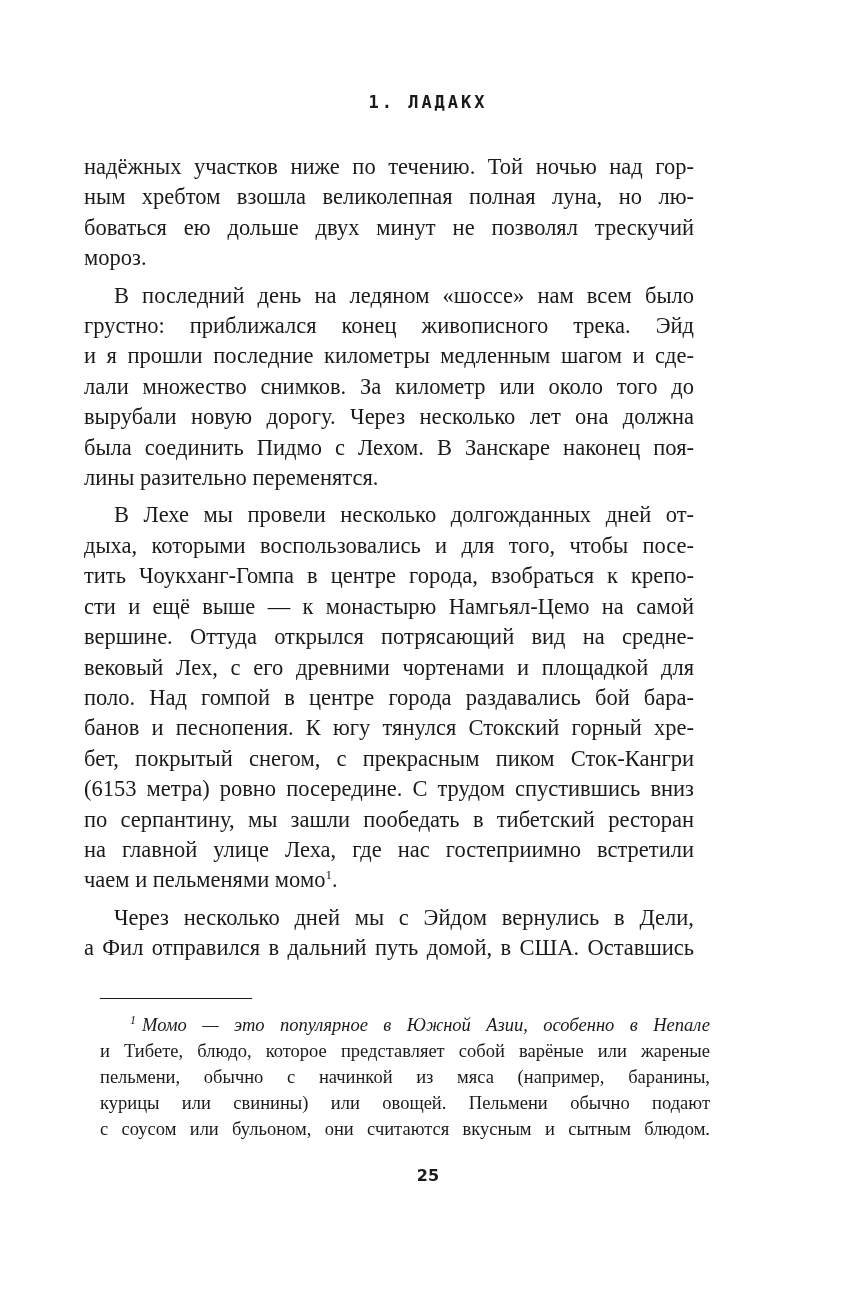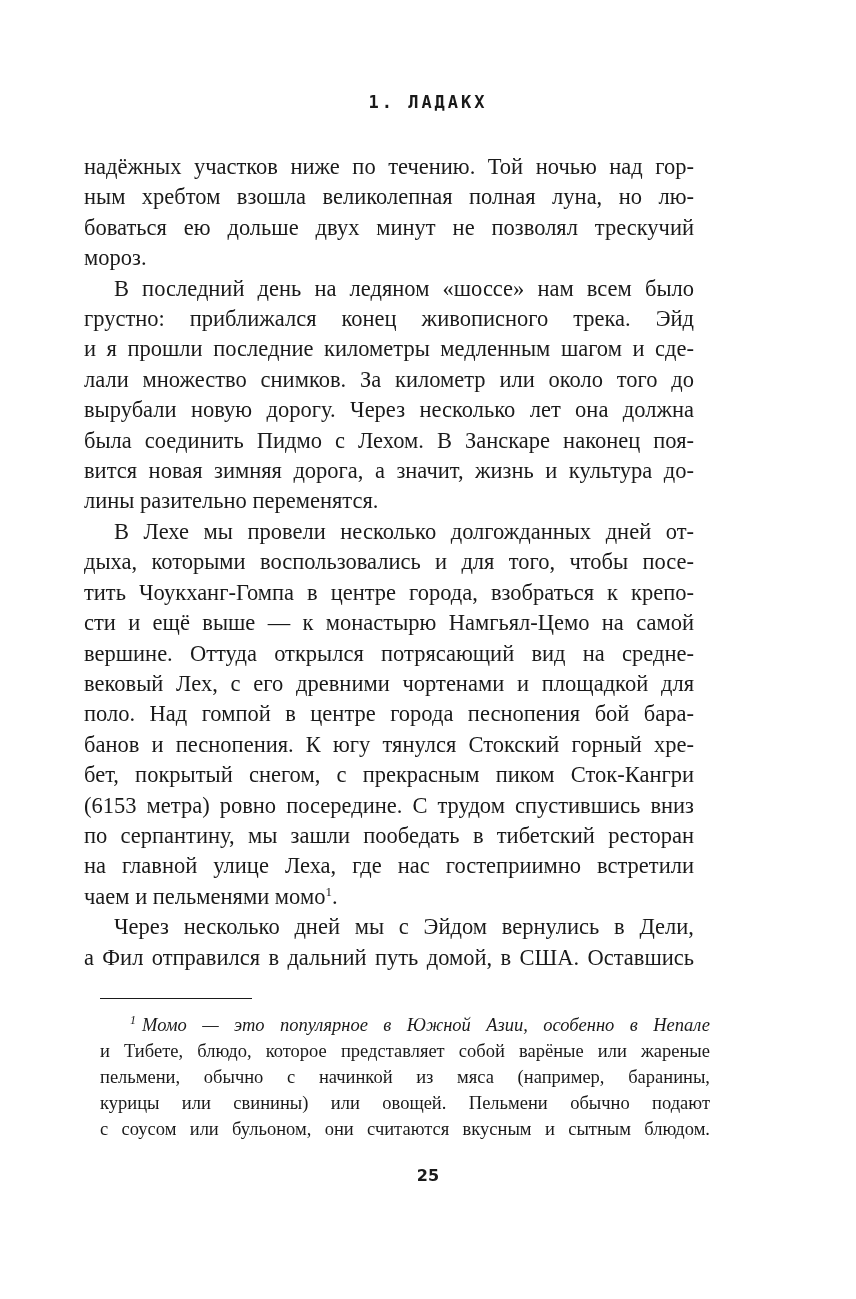--- a/index.html
+++ b/index.html
@@ -52,6 +52,7 @@
     }
     .body-text .line.first-indent {
       padding-left: 30px;
+      margin-top: 7px;
     }
     sup {
       font-size: 13px;

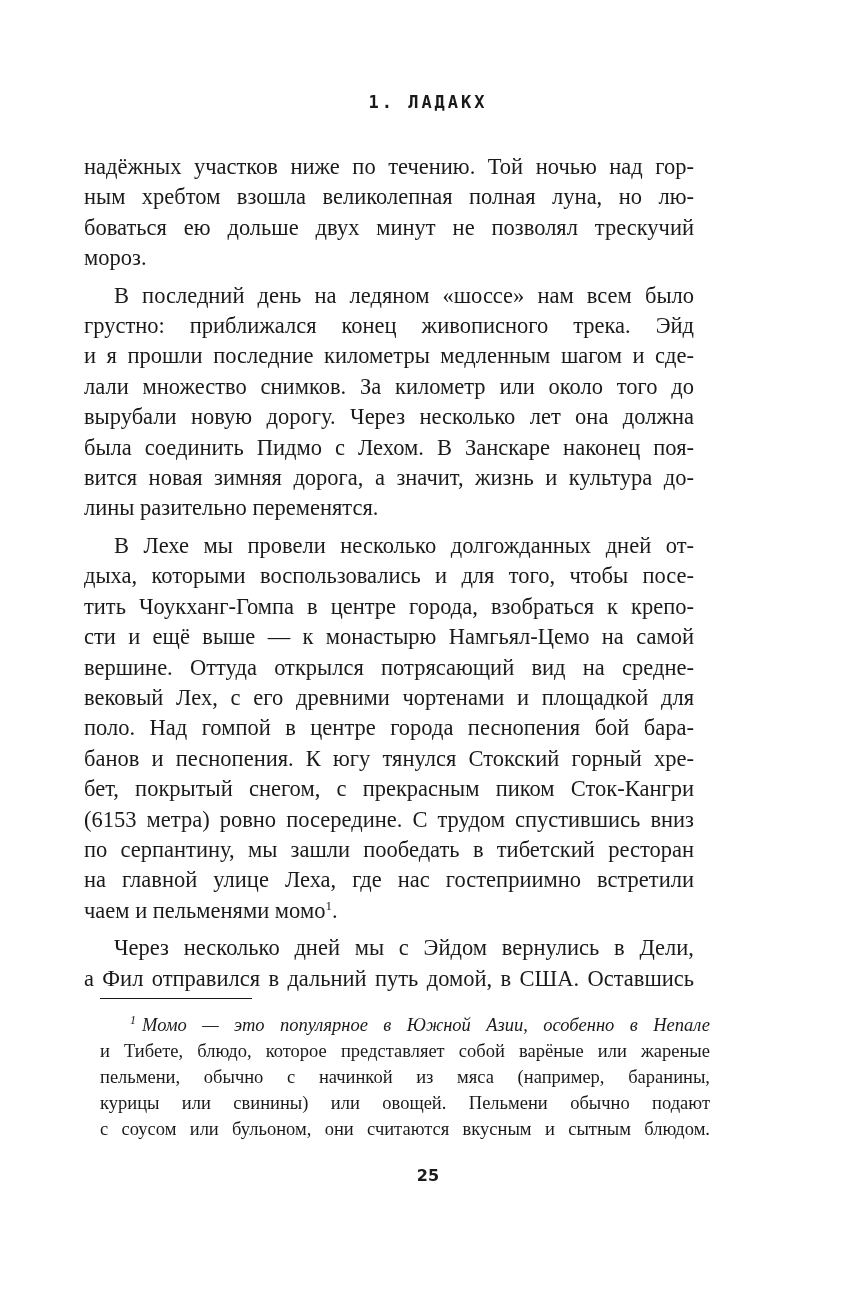--- a/index.html
+++ b/index.html
@@ -123,7 +123,6 @@
     <span class="line">лали множество снимков. За километр или около того до</span>
     <span class="line">вырубали новую дорогу. Через несколько лет она должна</span>
     <span class="line">была соединить Пидмо с Лехом. В Занскаре наконец поя-</span>
-    <span class="line">вится новая зимняя дорога, а значит, жизнь и культура до-</span>
     <span class="line last">лины разительно переменятся.</span>
   </p>
   <p>

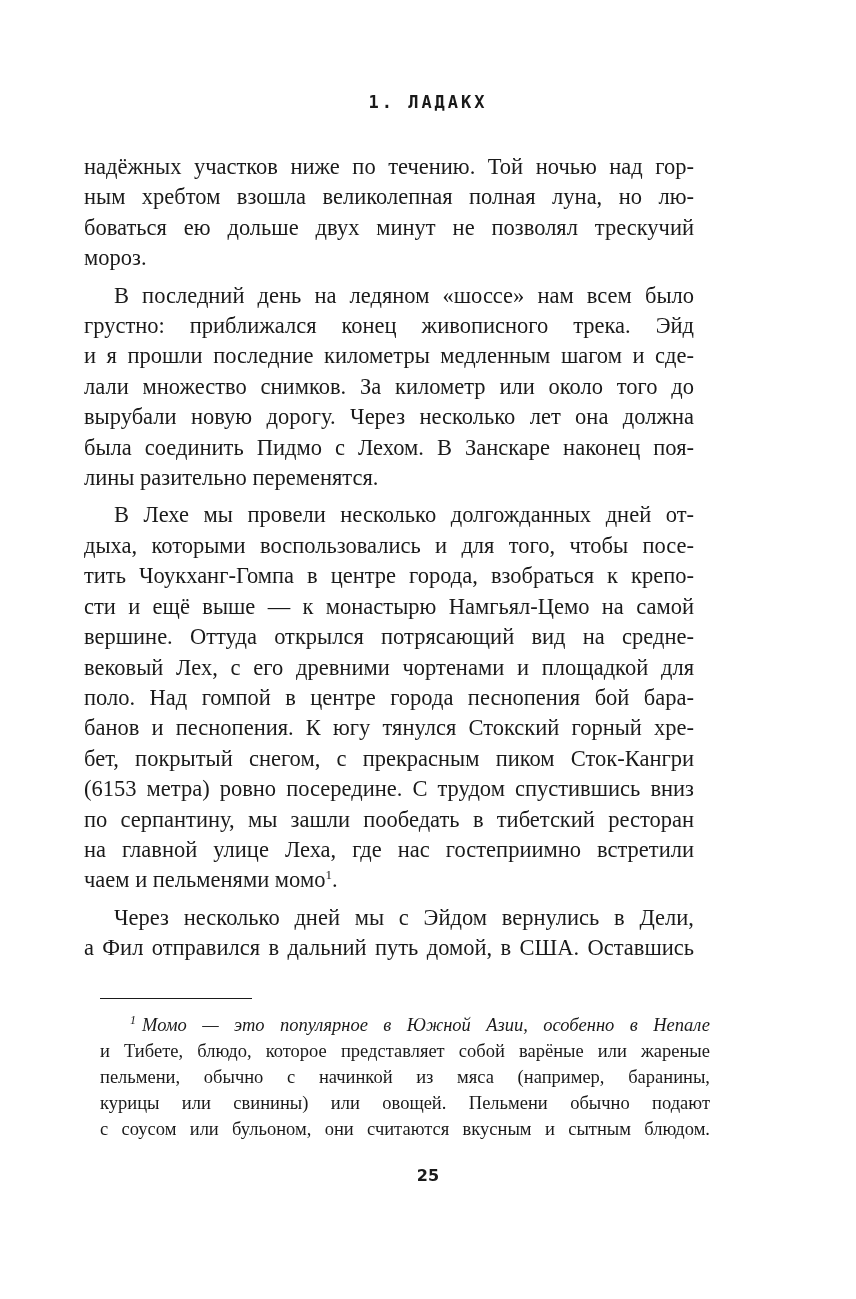--- a/index.html
+++ b/index.html
@@ -132,7 +132,7 @@
     <span class="line">сти и ещё выше — к монастырю Намгьял-Цемо на самой</span>
     <span class="line">вершине. Оттуда открылся потрясающий вид на средне-</span>
     <span class="line">вековый Лех, с его древними чортенами и площадкой для</span>
-    <span class="line">поло. Над гомпой в центре города песнопения бой бара-</span>
+    <span class="line">поло. Над гомпой в центре города раздавались бой бара-</span>
     <span class="line">банов и песнопения. К югу тянулся Стокский горный хре-</span>
     <span class="line">бет, покрытый снегом, с прекрасным пиком Сток-Кангри</span>
     <span class="line">(6153 метра) ровно посередине. С трудом спустившись вниз</span>

